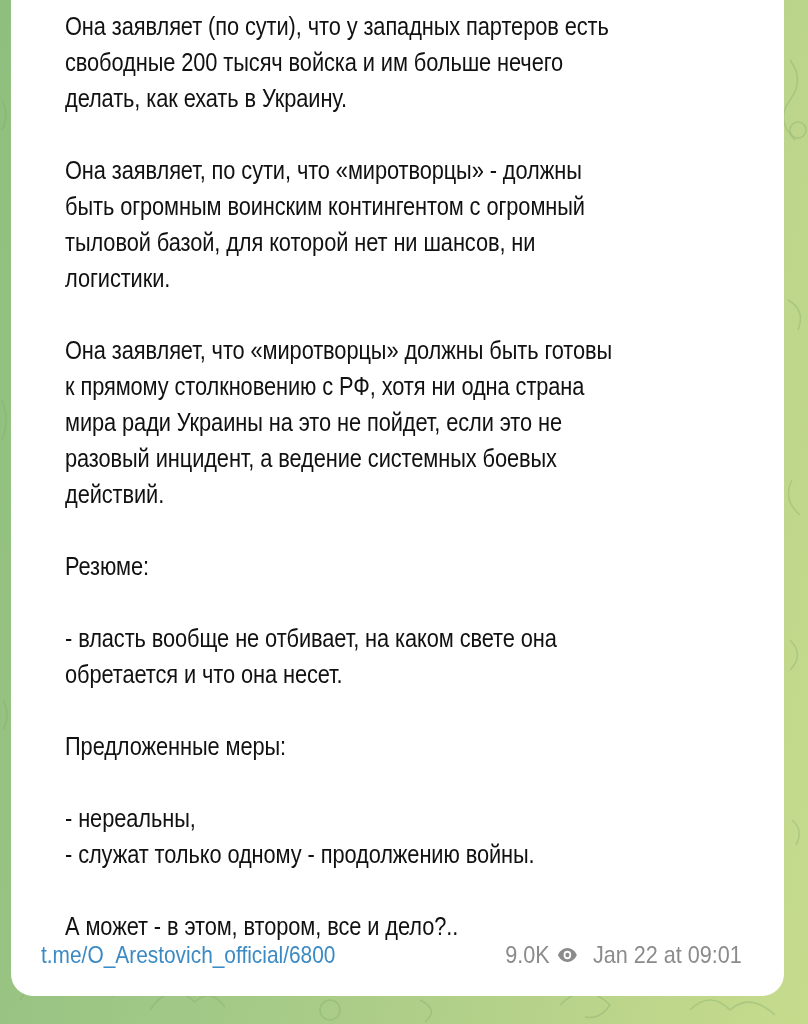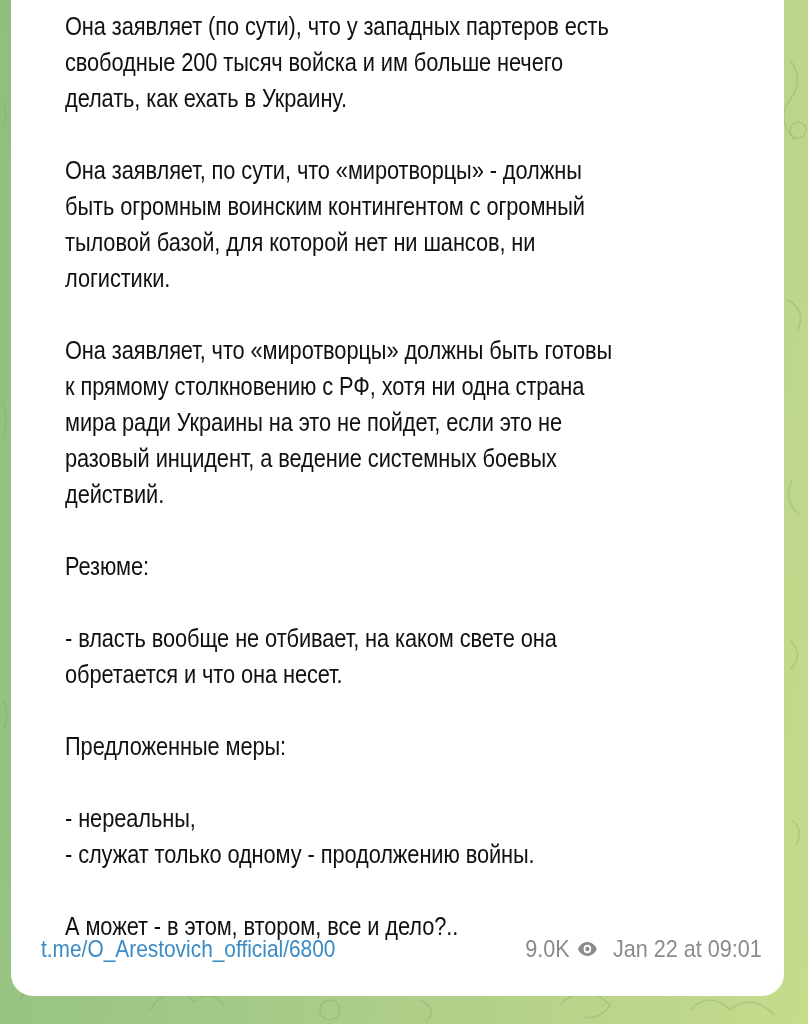--- a/index.html
+++ b/index.html
@@ -52,11 +52,11 @@
   .meta-row {
     position: absolute;
     left: 30px;
-    right: 22px;
+    right: 42px;
     top: 955px;
     height: 34px;
     display: flex;
-    align-items: flex-start;
+    align-items: flex-end;
     font-size: 24px;
   }
   .link {

